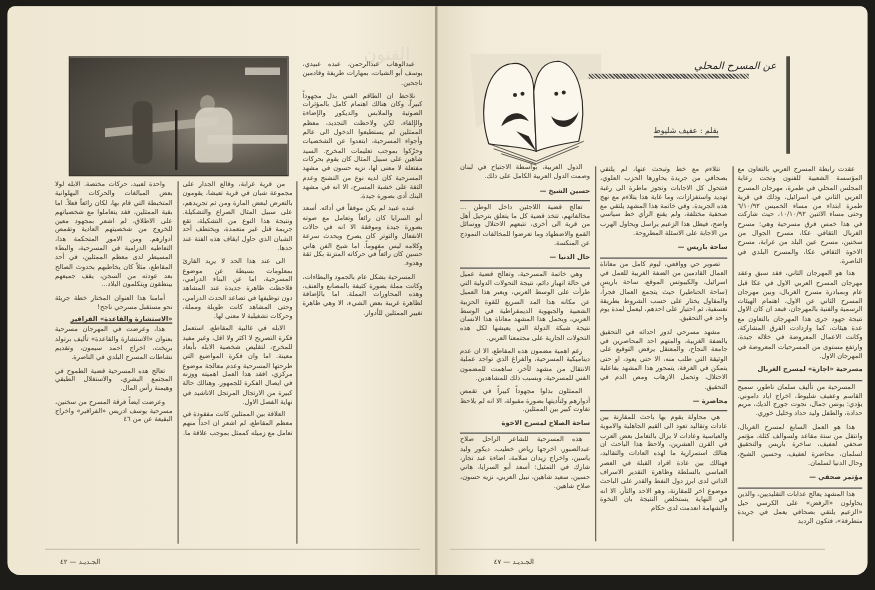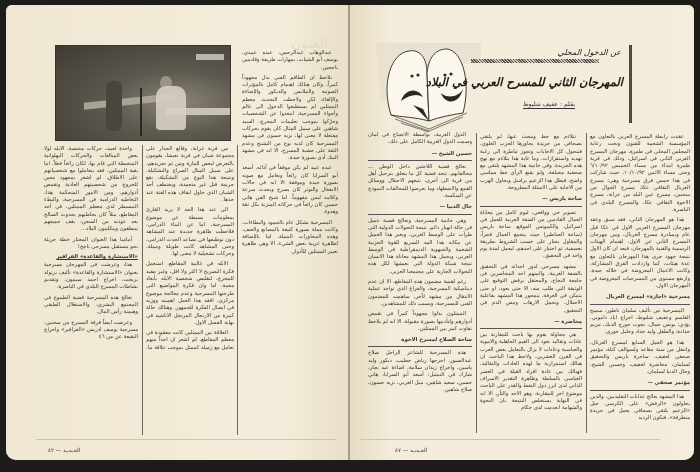--- a/index.html
+++ b/index.html
@@ -124,7 +124,7 @@
 
   <div class="header-box">
     <div class="kicker-bar"></div>
-    <div class="kicker">عن الدخول المحلي</div>
+    <div class="kicker">عن المسرح المحلي</div>
     <div class="headline">المهرجان الثاني للمسرح العربي في البلاد</div>
     <div class="byline">بقلم : عفيف شليوط</div>
   </div>

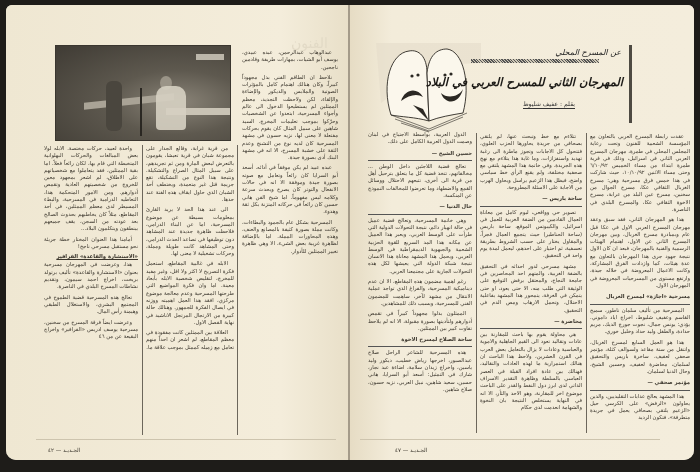--- a/index.html
+++ b/index.html
@@ -125,7 +125,6 @@
   <div class="header-box">
     <div class="kicker-bar"></div>
     <div class="kicker">عن المسرح المحلي</div>
-    <div class="headline">المهرجان الثاني للمسرح العربي في البلاد</div>
     <div class="byline">بقلم : عفيف شليوط</div>
   </div>
   <div class="header-rule"></div>

